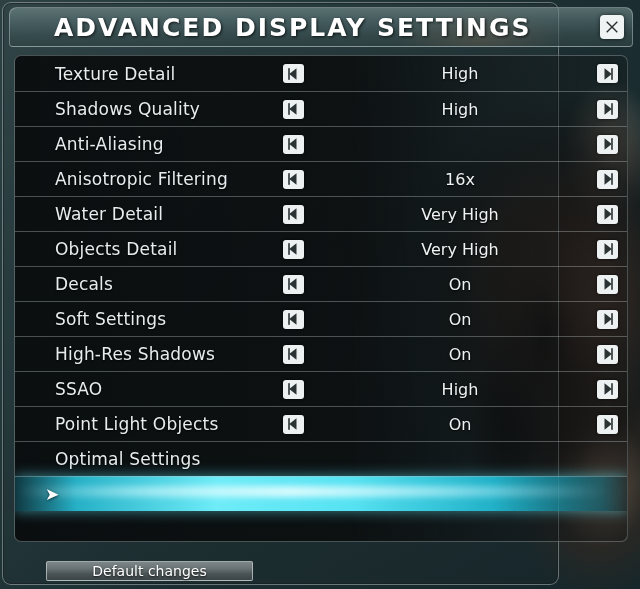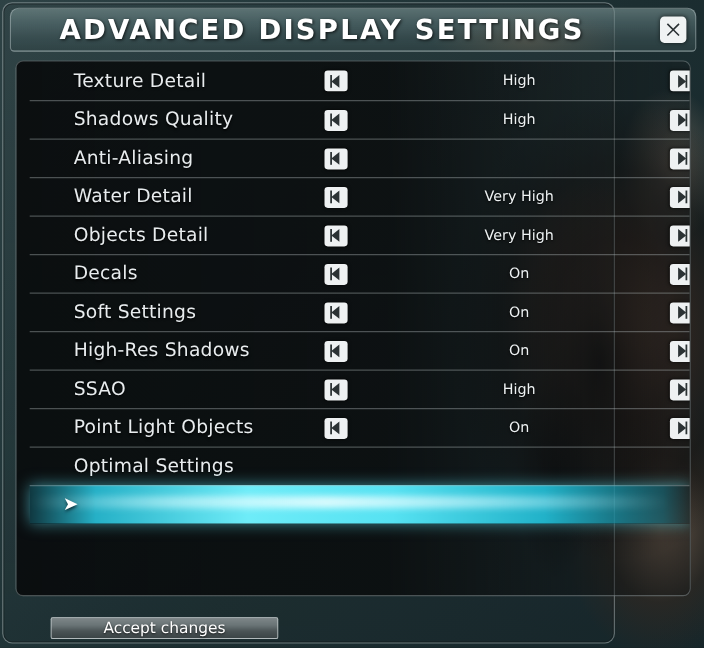--- a/index.html
+++ b/index.html
@@ -116,7 +116,6 @@
     display: flex;
     align-items: center;
     box-sizing: border-box;
-    margin-left: 12px;
   }
   .row + .row { border-top: 1px solid rgba(182,190,192,0.38); }
 

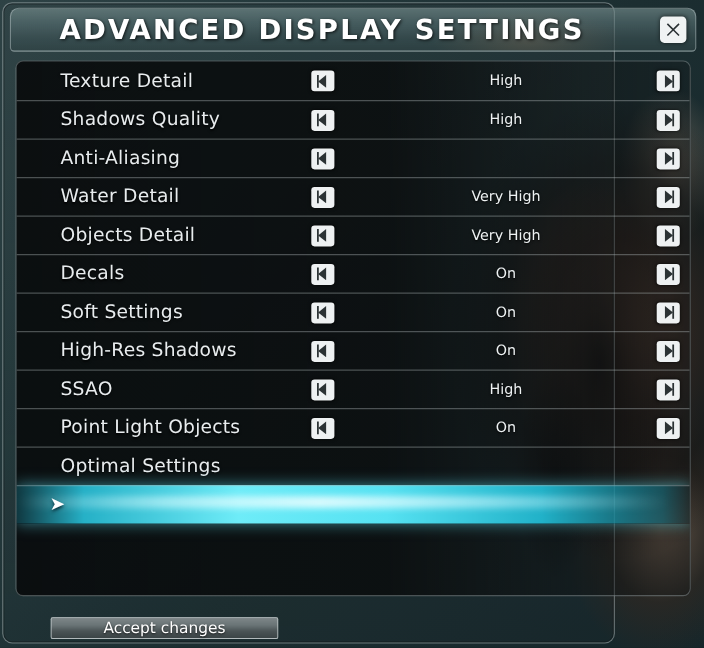--- a/index.html
+++ b/index.html
@@ -134,7 +134,7 @@
     width: 230px;
     text-align: center;
     color: #eef2f3;
-    font-size: 13px;
+    font-size: 16px;
     text-shadow: 0 1px 2px rgba(0,0,0,0.85);
     white-space: nowrap;
   }

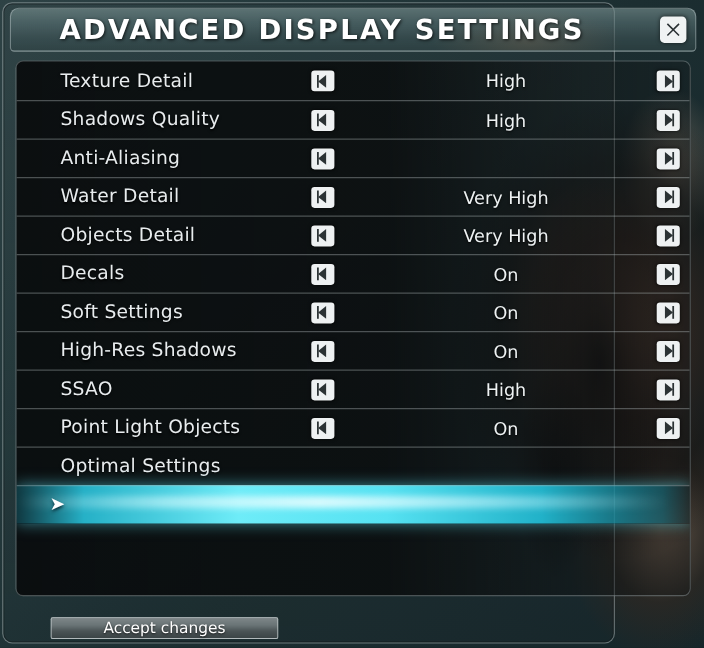--- a/index.html
+++ b/index.html
@@ -283,6 +283,22 @@
         </span>
       </div>
       <div class="row">
+        <span class="row-label">Anisotropic Filtering</span>
+        <span class="arrow-btn arrow-left">
+          <svg width="15" height="14" viewBox="0 0 15 14">
+            <path d="M10.5 1.2 L10.5 12.8 L3.2 7 Z" fill="#2b3234"></path>
+            <rect x="2.2" y="1.2" width="1.6" height="11.6" fill="#2b3234"></rect>
+          </svg>
+        </span>
+        <span class="row-value">16x</span>
+        <span class="arrow-btn arrow-right">
+          <svg width="15" height="14" viewBox="0 0 15 14">
+            <path d="M4.5 1.2 L4.5 12.8 L11.8 7 Z" fill="#2b3234"></path>
+            <rect x="11.2" y="1.2" width="1.6" height="11.6" fill="#2b3234"></rect>
+          </svg>
+        </span>
+      </div>
+      <div class="row">
         <span class="row-label">Water Detail</span>
         <span class="arrow-btn arrow-left">
           <svg width="15" height="14" viewBox="0 0 15 14">

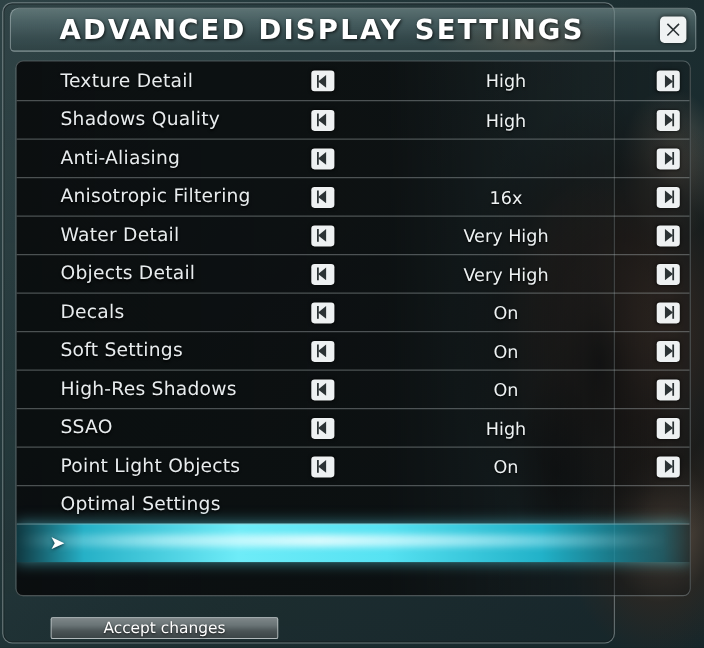--- a/index.html
+++ b/index.html
@@ -418,7 +418,7 @@
       </div>
     </div>
 
-  <div class="accept-btn">Accept changes</div>
+  <div class="accept-btn">Default changes</div>
 
 </div>
 

